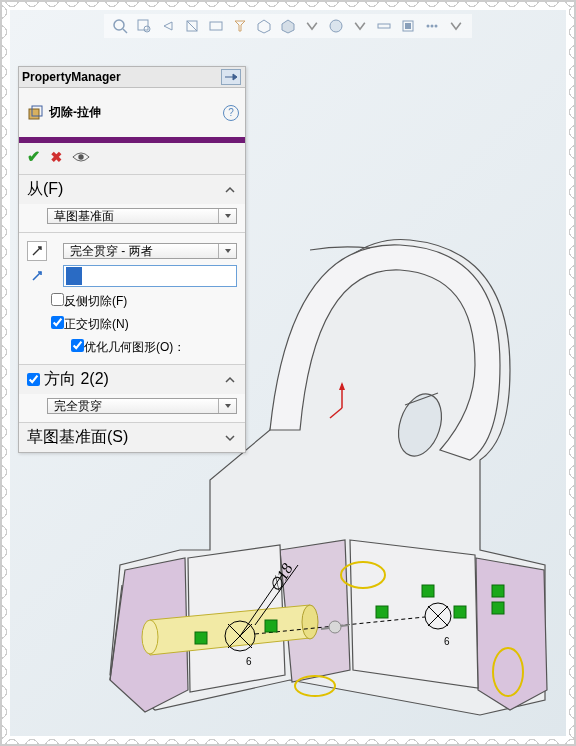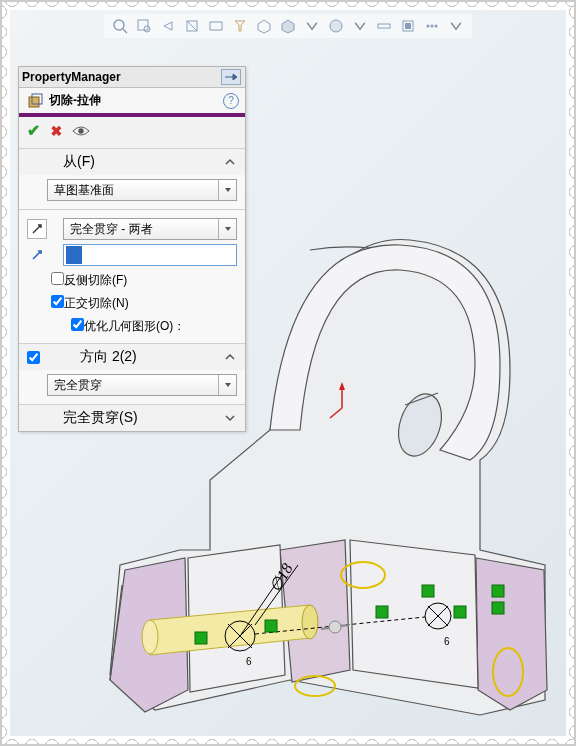--- a/index.html
+++ b/index.html
@@ -28,7 +28,7 @@
   .panel-header-title { font-weight: bold; }
   .panel-pin { position: absolute; right: 4px; top: 2px; width: 20px; height: 16px; background: #dae4f0; border: 1px solid #90a8c0; cursor: pointer; display: flex; align-items: center; justify-content: center; }
 
-  .feature-row { display: flex; align-items: center; gap: 6px; padding: 4px 8px; background: #f6f6f6; border-bottom: 4px solid #701a75; position: relative; }
+  .feature-row { display: flex; align-items: center; gap: 6px; padding: 16px 8px; background: #f6f6f6; border-bottom: 6px solid #701a75; position: relative; }
   .feature-icon { width: 16px; height: 16px; }
   .feature-title { font-weight: bold; }
   .help-icon { position: absolute; right: 6px; width: 16px; height: 16px; border: 1px solid #5a8ac0; border-radius: 50%; color: #5a8ac0; display: flex; align-items: center; justify-content: center; font-size: 10px; cursor: pointer; }

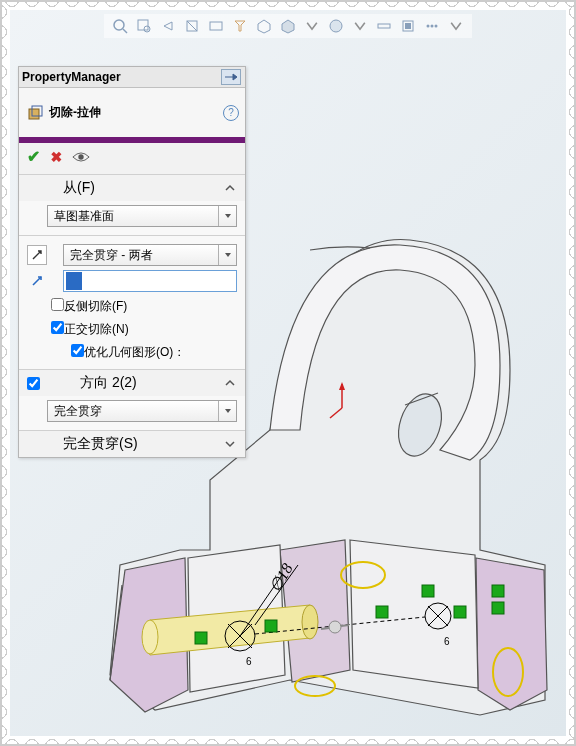--- a/index.html
+++ b/index.html
@@ -42,7 +42,7 @@
   .section-header { display: flex; align-items: center; justify-content: space-between; padding: 4px 8px; cursor: pointer; background: #f2f2f2; }
   .section-header .sh-left { display: flex; align-items: center; gap: 4px; }
   .section-header .chk { width: 13px; height: 13px; }
-  .section-title { font-size: 14px; margin-left: 36px; }
+  .section-title { font-size: 16px; }
   .chevron { width: 14px; height: 14px; }
   .section-body { padding: 4px 8px 8px; background: #f8f8f8; }
 

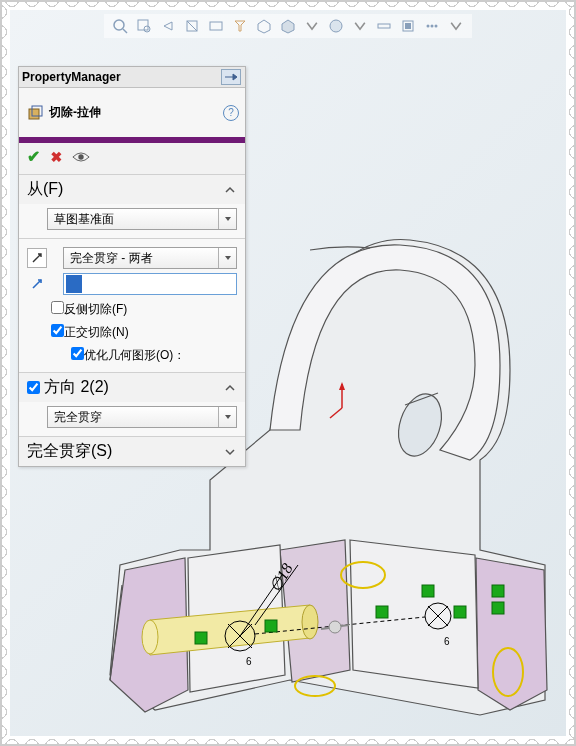--- a/index.html
+++ b/index.html
@@ -46,7 +46,7 @@
   .chevron { width: 14px; height: 14px; }
   .section-body { padding: 4px 8px 8px; background: #f8f8f8; }
 
-  .dropdown { display: flex; align-items: center; height: 22px; border: 1px solid #a0a0a0; background: linear-gradient(#fff,#eee); justify-content: center; }
+  .dropdown { display: flex; align-items: center; height: 16px; border: 1px solid #a0a0a0; background: linear-gradient(#fff,#eee); justify-content: center; }
   .dropdown .dd-text { flex: 1; padding: 0 6px; }
   .dropdown .dd-arrow { width: 18px; height: 100%; border-left: 1px solid #b0b0b0; display: flex; align-items: center; justify-content: center; }
 

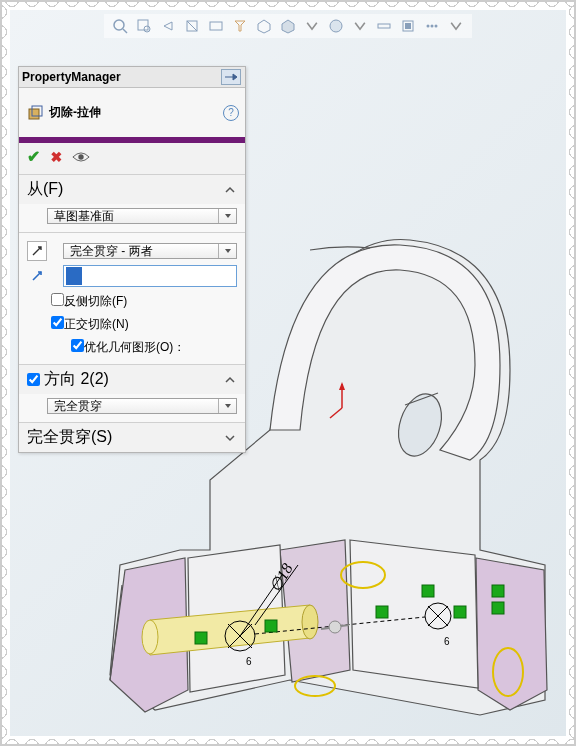--- a/index.html
+++ b/index.html
@@ -350,7 +350,7 @@
       <div class="section" style="border-bottom:none">
         <div class="section-header">
           <div class="sh-left">
-              <span class="section-title">完全贯穿(S)</span>
+              <span class="section-title">草图基准面(S)</span>
             </div>
           <svg class="chevron" viewBox="0 0 14 14">
               <path d="M3 5 L7 9 L11 5" fill="none" stroke="#555" stroke-width="1.5"></path>

